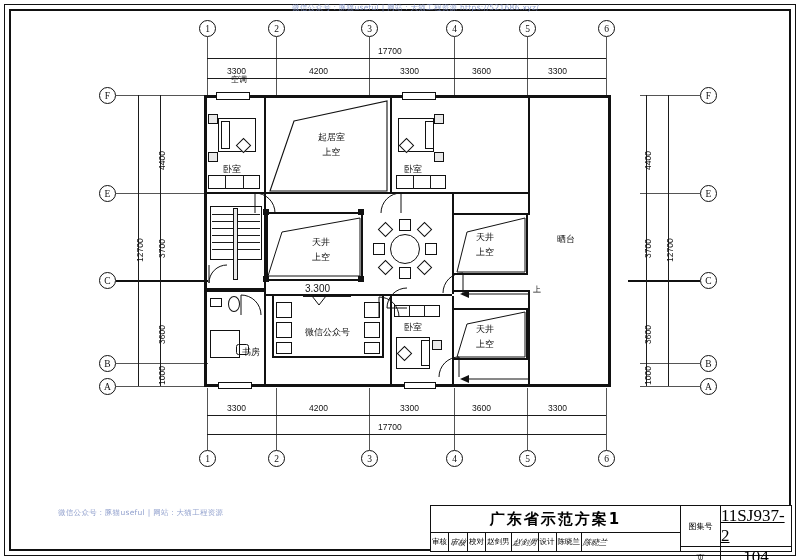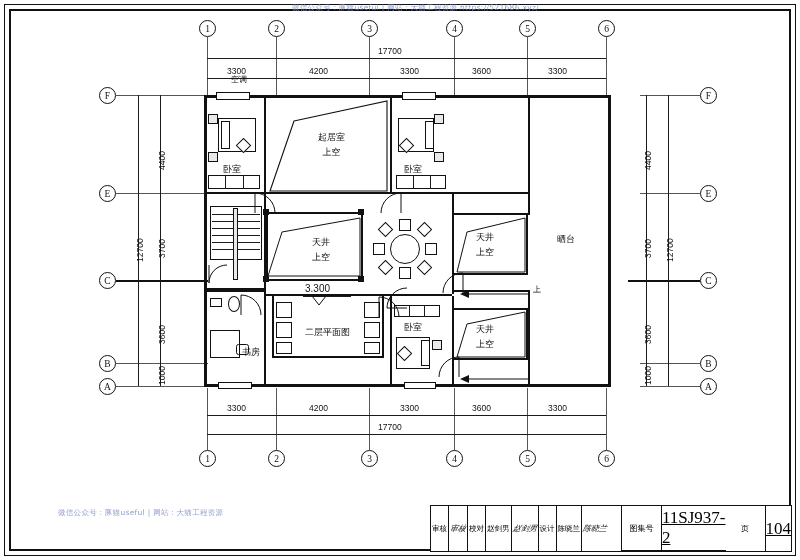--- a/index.html
+++ b/index.html
@@ -382,7 +382,7 @@
     <div class="box" style="left:364px;top:302px;width:16px;height:16px;"></div>
     <div class="box" style="left:364px;top:322px;width:16px;height:16px;"></div>
     <div class="box" style="left:364px;top:342px;width:16px;height:12px;"></div>
-    <div class="rl" style="left:305px;top:325px;">二层平面图</div>
+    <div class="rl" style="left:305px;top:325px;">微信公众号</div>
 
     <div class="box" style="left:394px;top:305px;width:46px;height:12px;"></div>
     <div class="ln v" style="left:409px;top:305px;height:12px;"></div>

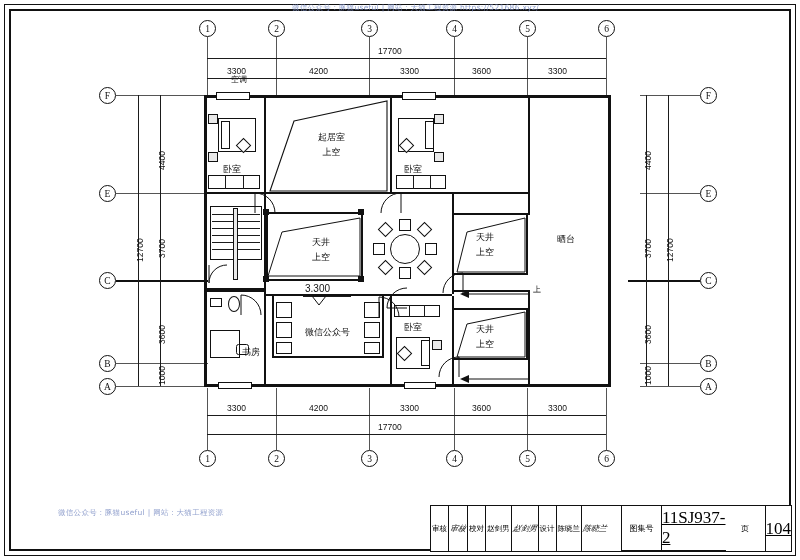--- a/index.html
+++ b/index.html
@@ -443,6 +443,7 @@
 
   <div id="titleblock">
     <div class="tb-main">
+      <div class="tb-name">广东省示范方案1</div>
       <div class="tb-sign">
         <div class="tb-cell">审核</div>
         <div class="tb-cell">

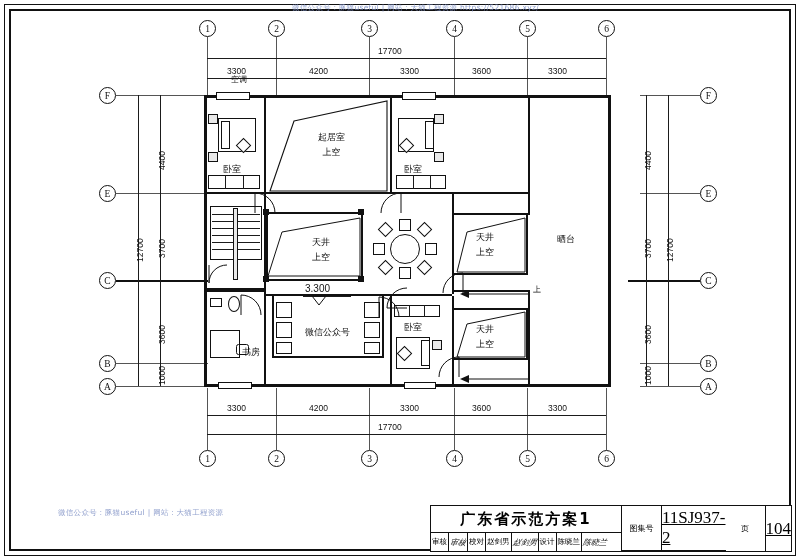--- a/index.html
+++ b/index.html
@@ -121,7 +121,7 @@
     transform:skewX(-12deg);
   }
   .tb-right{
-    flex:1; display:flex; flex-direction:row;justify-content:space-between;
+    flex:1; display:flex; flex-direction:column;justify-content:space-between;
   }
   .tb-r-row{
     flex:1; display:flex; border-bottom:1.2px solid #111;

